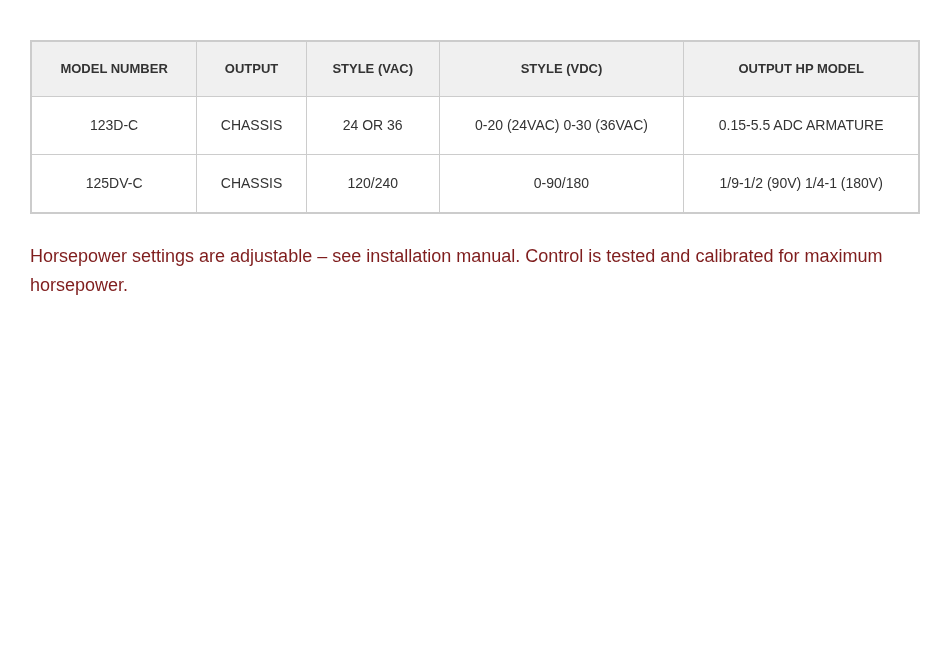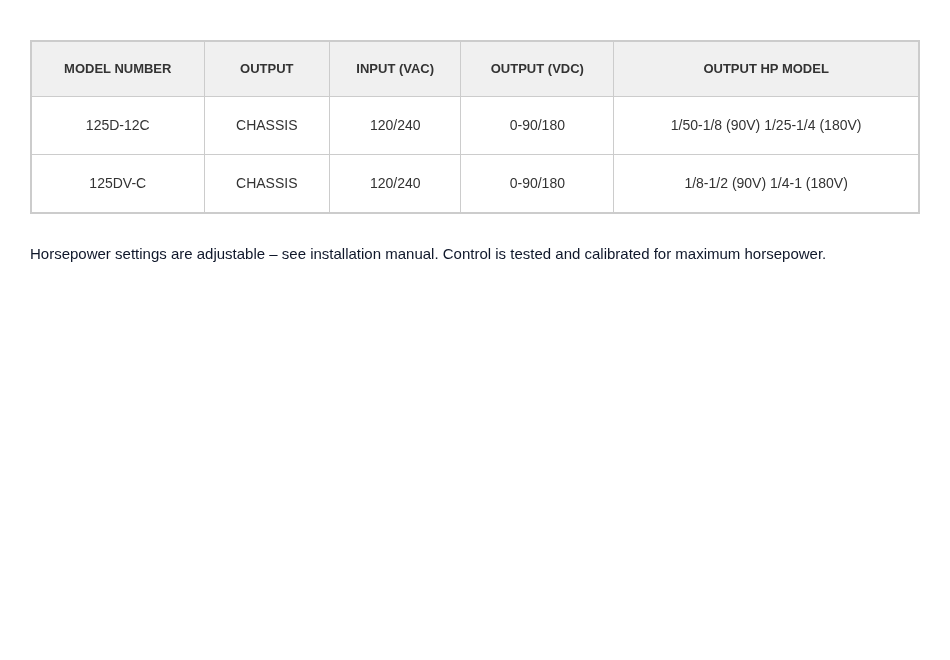--- a/index.html
+++ b/index.html
@@ -33,7 +33,7 @@
     }
 
     th {
-      padding: 18px 8px;
+      padding: 18px 14px;
       font-weight: bold;
       font-size: 13px;
       text-align: center;

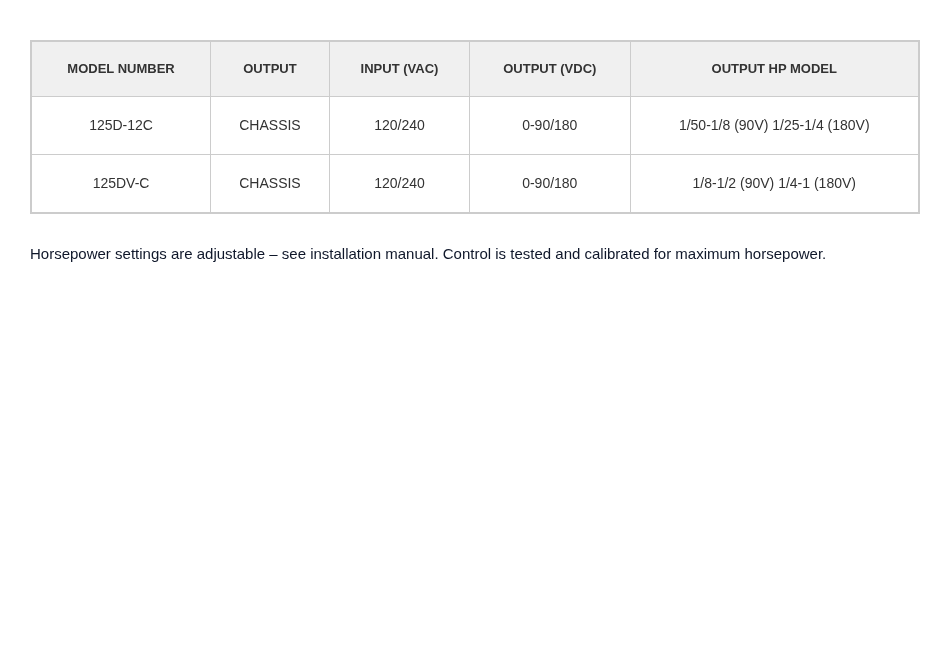--- a/index.html
+++ b/index.html
@@ -64,7 +64,7 @@
       <tr>
         <th>MODEL NUMBER</th>
         <th>OUTPUT</th>
-        <th>INPUT (VAC)</th>
+        <th>STYLE (VAC)</th>
         <th>OUTPUT (VDC)</th>
         <th>OUTPUT HP MODEL</th>
       </tr>

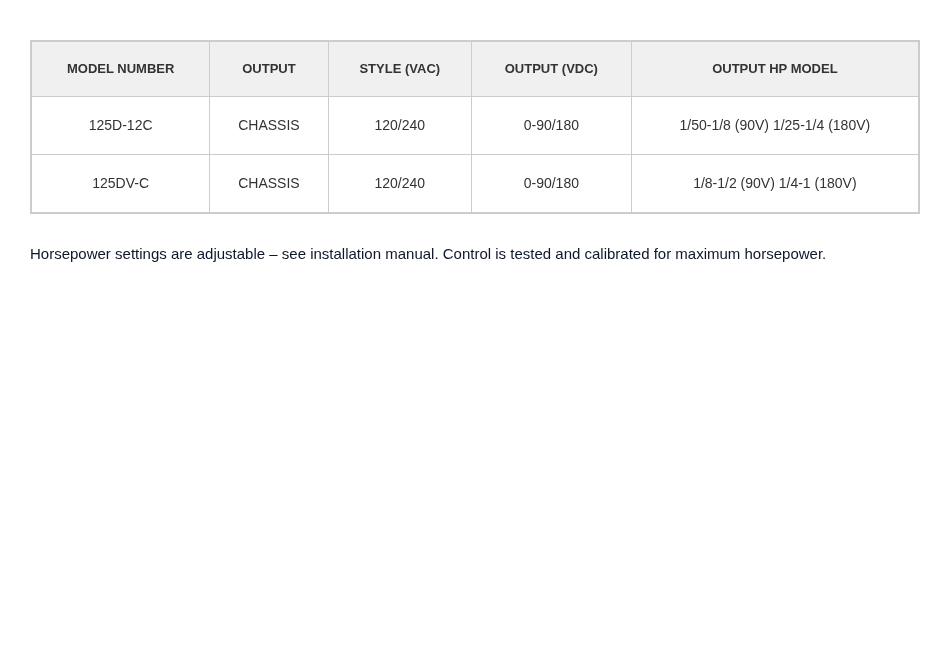--- a/index.html
+++ b/index.html
@@ -65,7 +65,7 @@
         <th>MODEL NUMBER</th>
         <th>OUTPUT</th>
         <th>STYLE (VAC)</th>
-        <th>OUTPUT (VDC)</th>
+        <th>STYLE (VDC)</th>
         <th>OUTPUT HP MODEL</th>
       </tr>
     </thead>

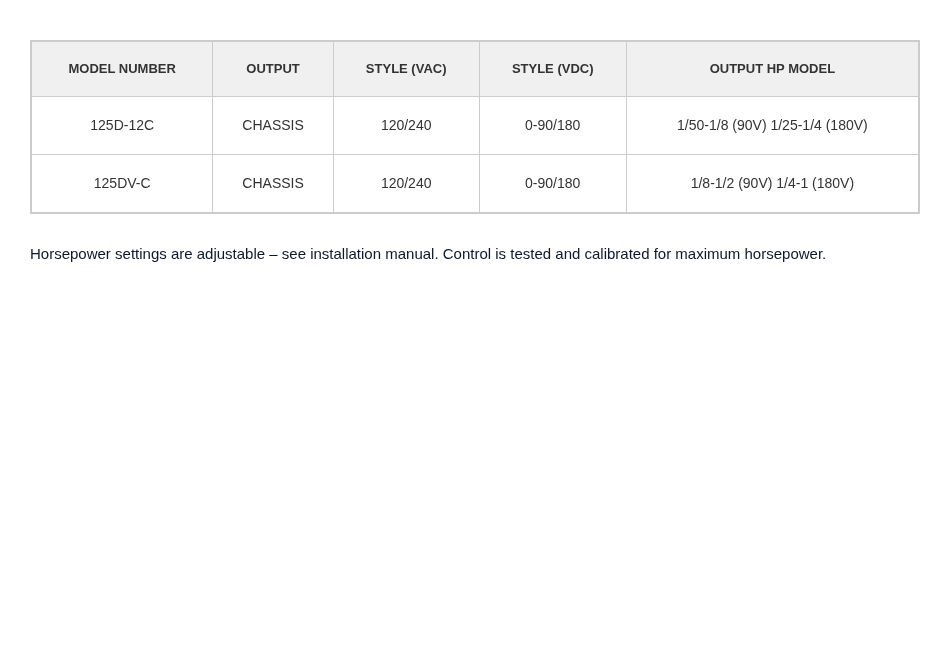--- a/index.html
+++ b/index.html
@@ -70,6 +70,13 @@
       </tr>
     </thead>
     <tbody id="table-body">
+    <tr>
+          <td>123D-C</td>
+          <td>CHASSIS</td>
+          <td>24 OR 36</td>
+          <td>0-20 (24VAC) 0-30 (36VAC)</td>
+          <td>0.15-5.5 ADC ARMATURE</td>
+        </tr>
         <tr>
           <td>125D-12C</td>
           <td>CHASSIS</td>

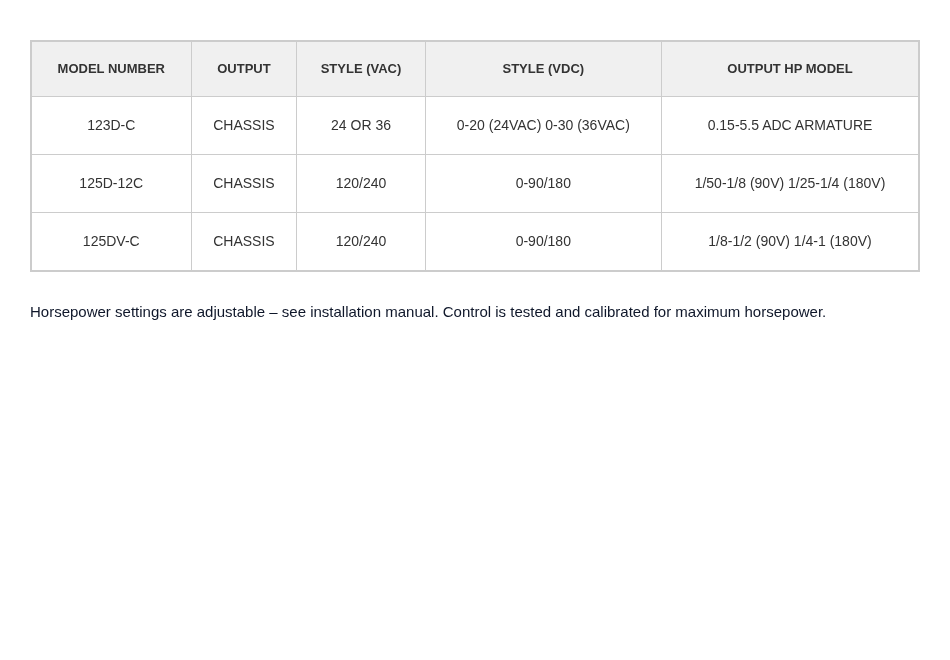--- a/index.html
+++ b/index.html
@@ -78,13 +78,6 @@
           <td>0.15-5.5 ADC ARMATURE</td>
         </tr>
         <tr>
-          <td>125D-12C</td>
-          <td>CHASSIS</td>
-          <td>120/240</td>
-          <td>0-90/180</td>
-          <td>1/50-1/8 (90V) 1/25-1/4 (180V)</td>
-        </tr>
-        <tr>
           <td>125DV-C</td>
           <td>CHASSIS</td>
           <td>120/240</td>

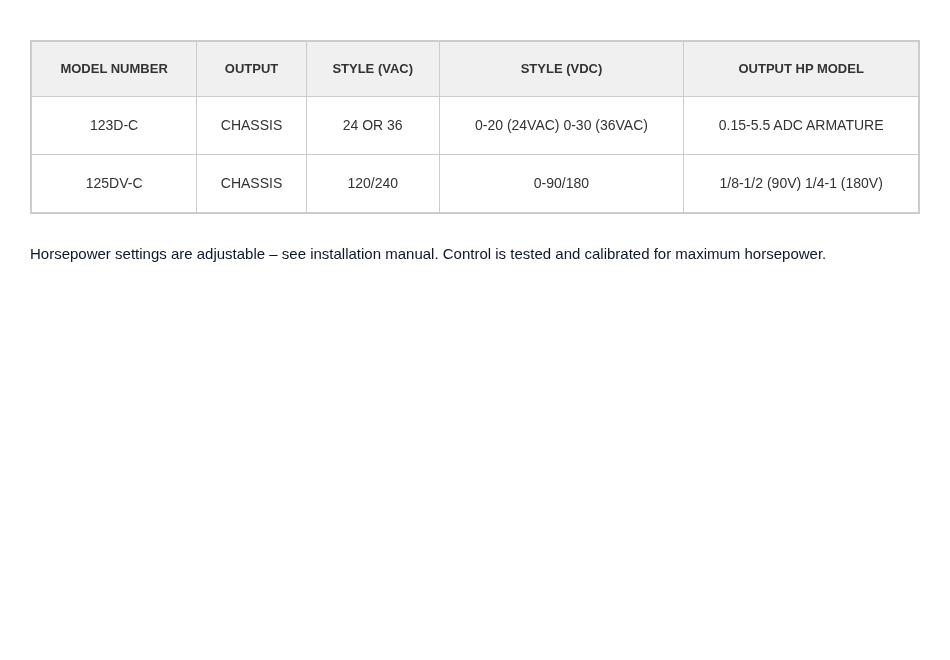--- a/index.html
+++ b/index.html
@@ -82,7 +82,7 @@
           <td>CHASSIS</td>
           <td>120/240</td>
           <td>0-90/180</td>
-          <td>1/8-1/2 (90V) 1/4-1 (180V)</td>
+          <td>1/9-1/2 (90V) 1/4-1 (180V)</td>
         </tr>
       </tbody>
   </table>

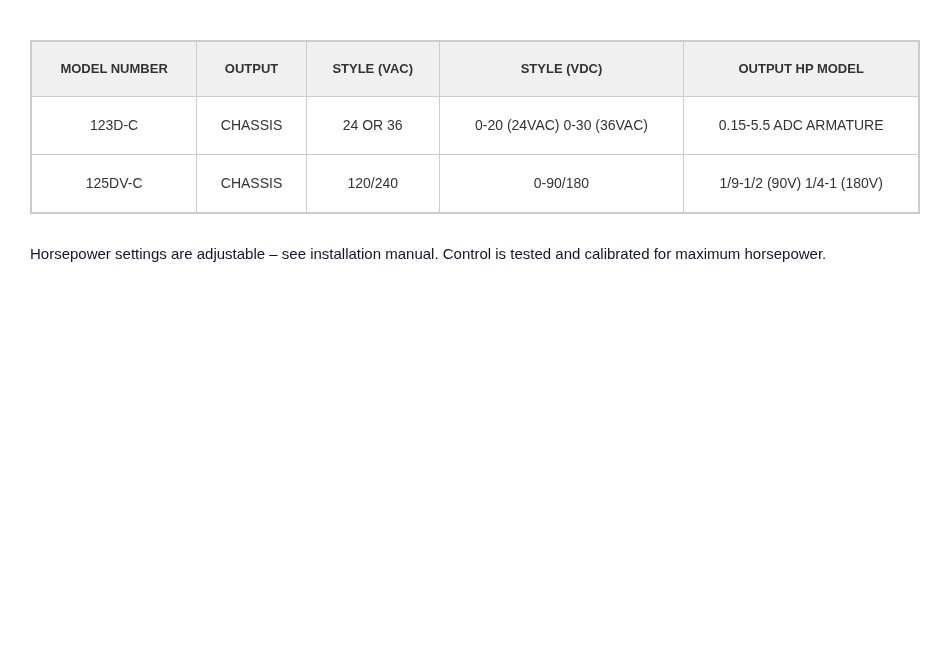--- a/index.html
+++ b/index.html
@@ -50,8 +50,8 @@
     }
 
     .footer-note {
-      font-size: 15px;
-      color: #0f172a;
+      font-size: 18px;
+      color: #7f1d1d;
       line-height: 1.6;
     }
   </style>

